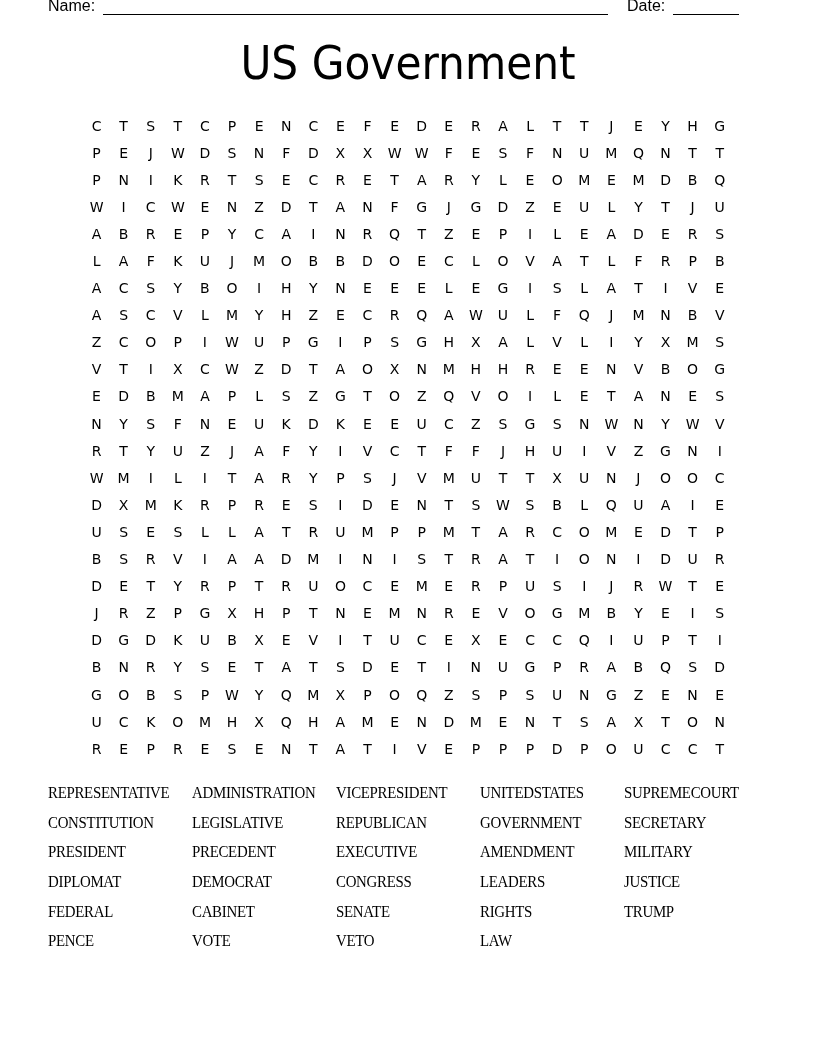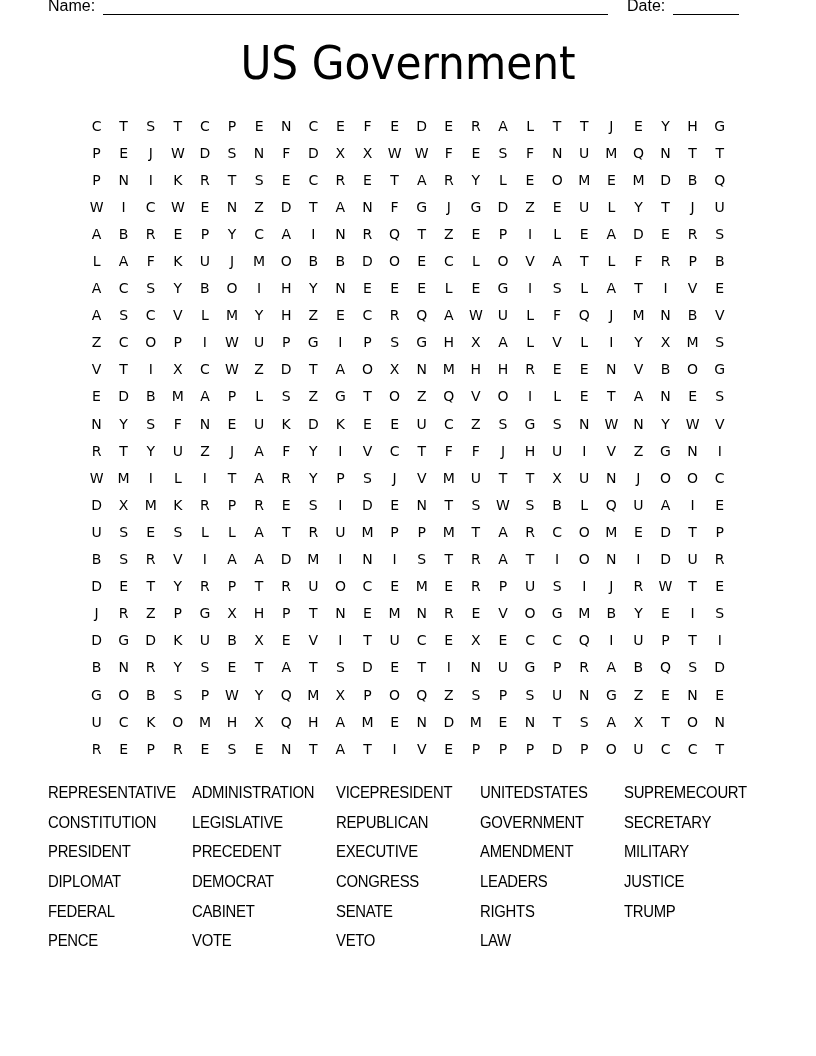--- a/index.html
+++ b/index.html
@@ -27,7 +27,7 @@
     position: absolute; top: 778px; left: 48px;
     display: grid; grid-template-columns: repeat(5, 144px); grid-auto-rows: 29.7px;
     grid-auto-flow: column; grid-template-rows: repeat(6, 29.7px);
-    font-family: Liberation Sans, sans-serif; font-size: 16px;
+    font-family: Liberation Serif, serif; font-size: 16px;
   }
   .word { white-space: nowrap; display: flex; align-items: center; letter-spacing: -0.3px; transform-origin: left center; transform: scaleX(0.93); }
 </style>

